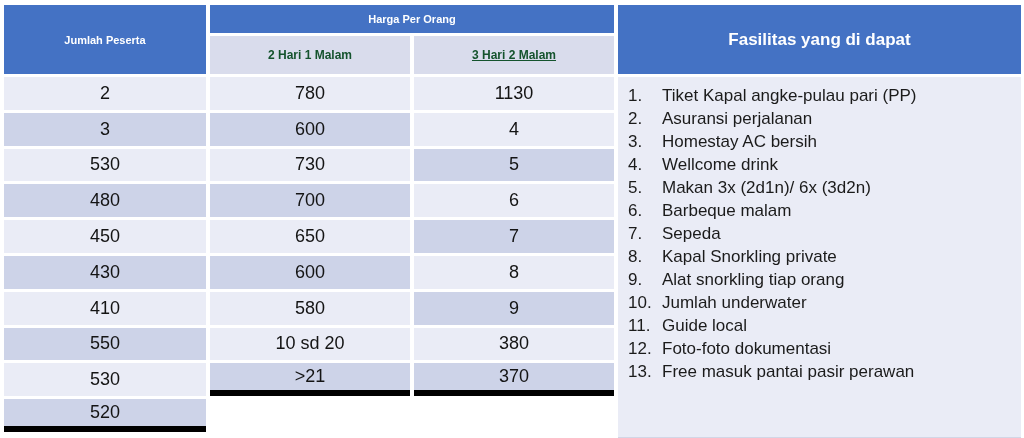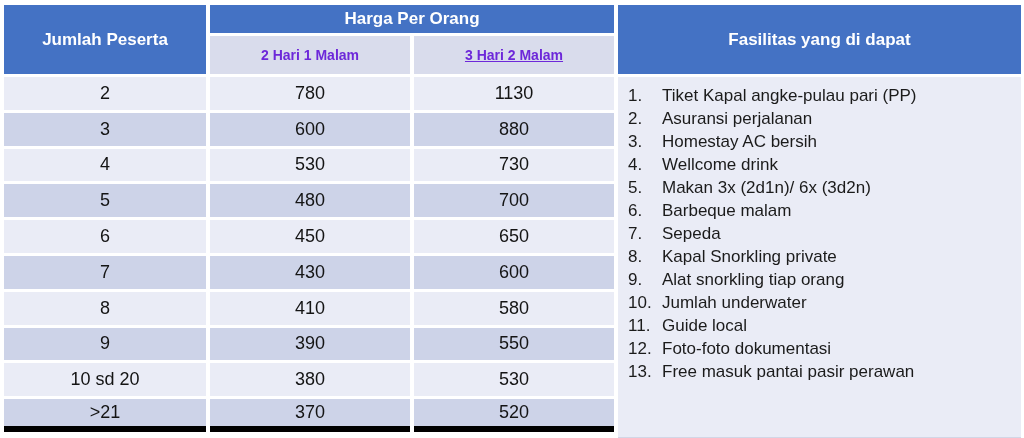--- a/index.html
+++ b/index.html
@@ -31,7 +31,7 @@
     background: #4472C4;
     color: #ffffff;
     font-weight: bold;
-    font-size: 17px;
+    font-size: 11px;
     display: flex; align-items: center; justify-content: center;
     text-align: center;
   }

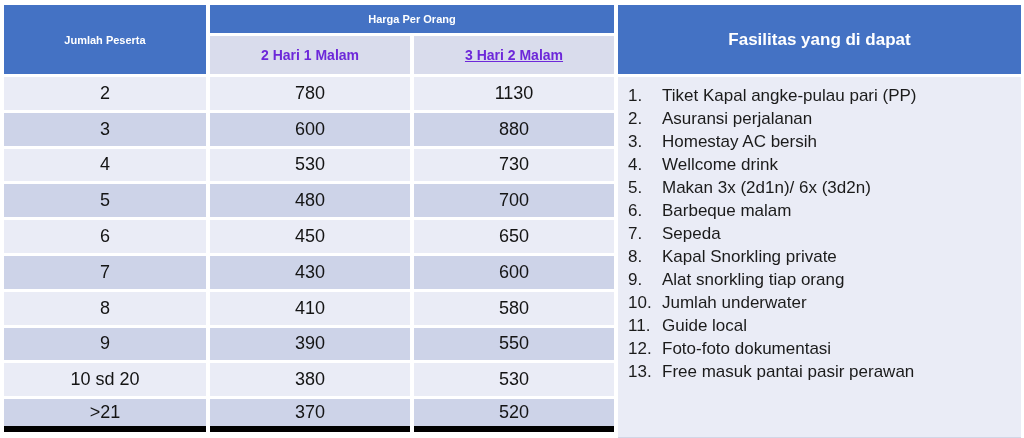--- a/index.html
+++ b/index.html
@@ -39,9 +39,9 @@
   .cell-harga  { grid-column: 2 / 4; grid-row: 1; }
   .sub-hdr {
     background: #D9DCEC;
-    color: #6d28d9;
+    color: #14532d;
     font-weight: bold;
-    font-size: 14px;
+    font-size: 12px;
     display: flex; align-items: center; justify-content: center;
   }
   .sub1 { grid-column: 2; grid-row: 2; }

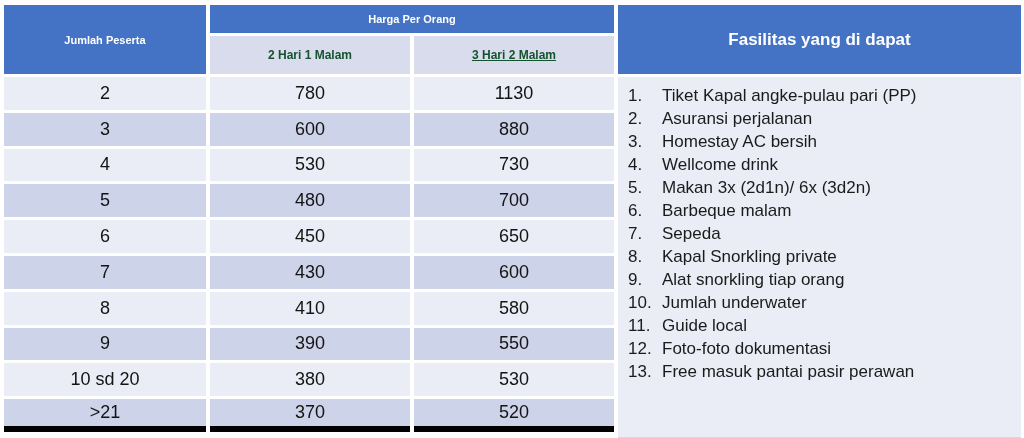--- a/index.html
+++ b/index.html
@@ -105,7 +105,6 @@
 
     <div class="cell band-dark">3</div>
     <div class="cell band-dark">600</div>
-    <div class="cell band-dark">880</div>
 
     <div class="cell band-light">4</div>
     <div class="cell band-light">530</div>

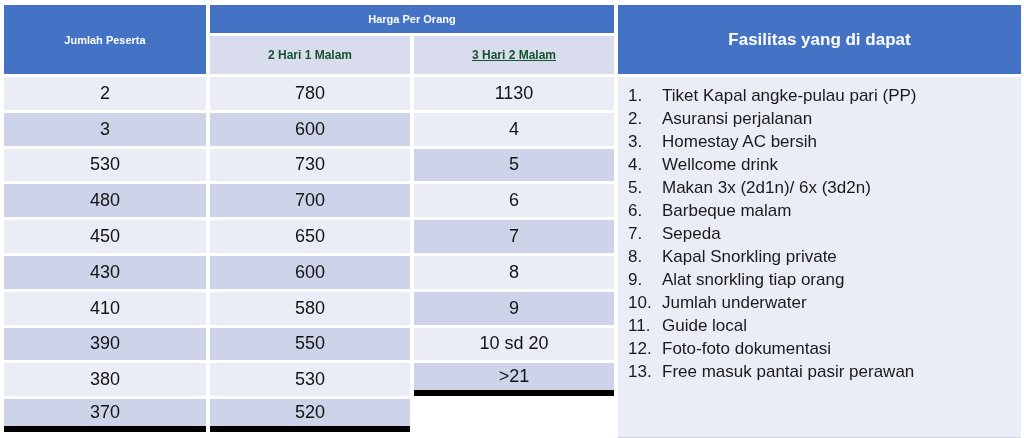--- a/index.html
+++ b/index.html
@@ -127,7 +127,6 @@
     <div class="cell band-light">580</div>
 
     <div class="cell band-dark">9</div>
-    <div class="cell band-dark">390</div>
     <div class="cell band-dark">550</div>
 
     <div class="cell band-light">10 sd 20</div>

